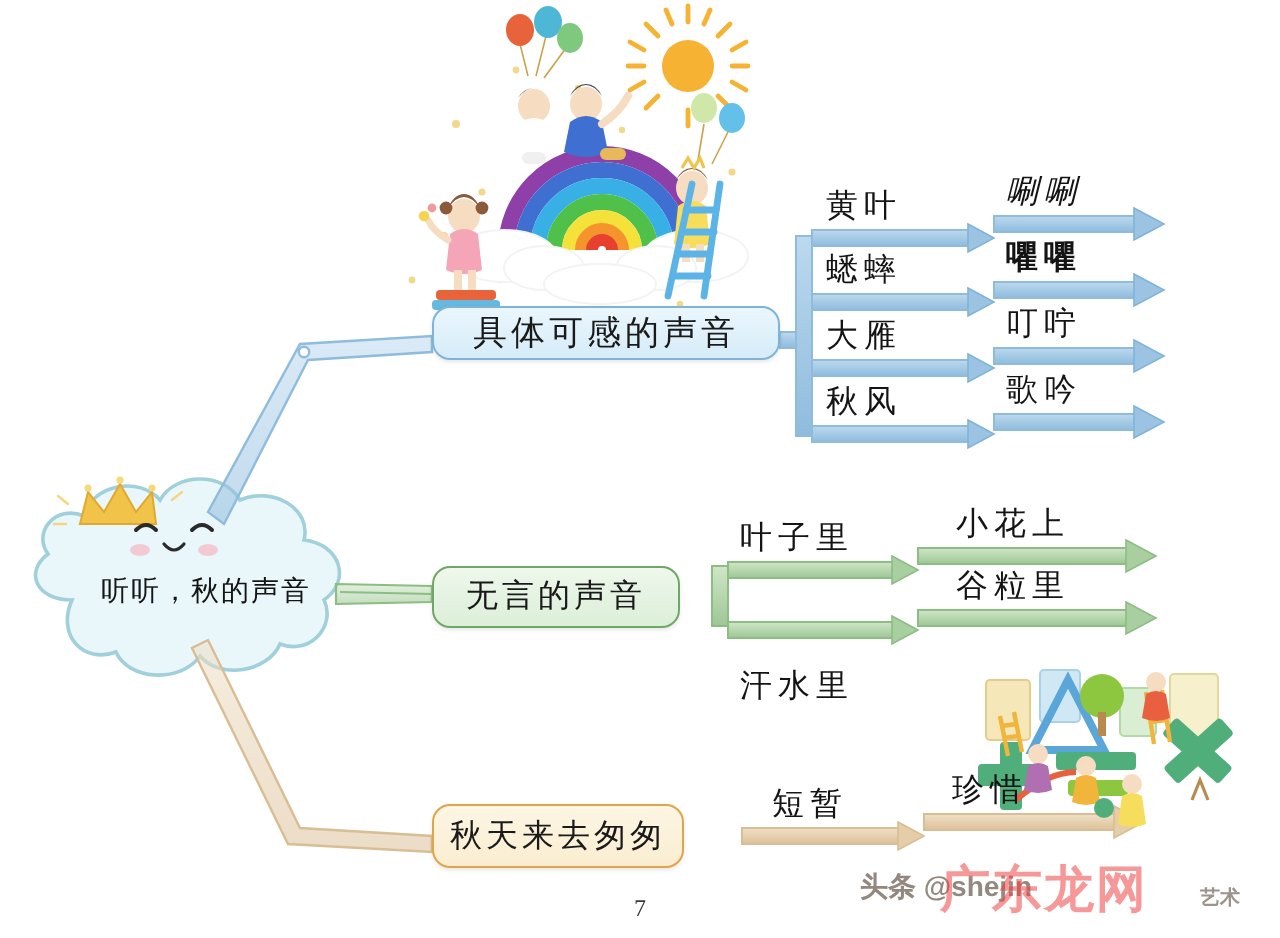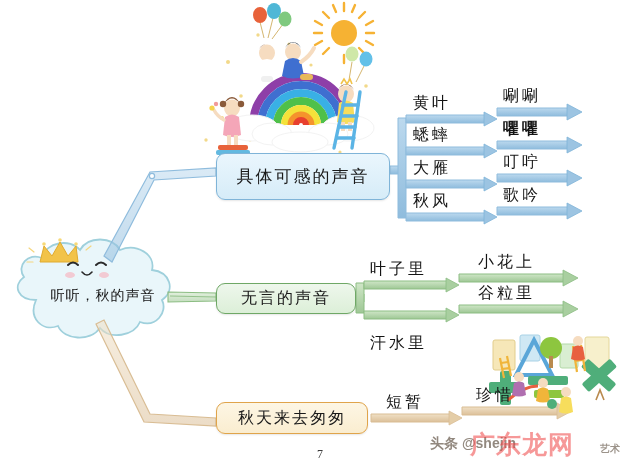--- a/index.html
+++ b/index.html
@@ -406,7 +406,7 @@
   </div>
 
   <div class="leaf" style="left:413px;top:93px;">黄叶</div>
-  <div class="leaf" style="left:503px;top:86px;">唰唰</div>
+  <div class="leaf" style="left:503px;top:86px;font-style:italic;">唰唰</div>
   <div class="leaf" style="left:413px;top:125px;">蟋蟀</div>
   <div class="leaf" style="left:503px;top:119px;font-weight:bold;">㘗㘗</div>
   <div class="leaf" style="left:413px;top:158px;">大雁</div>

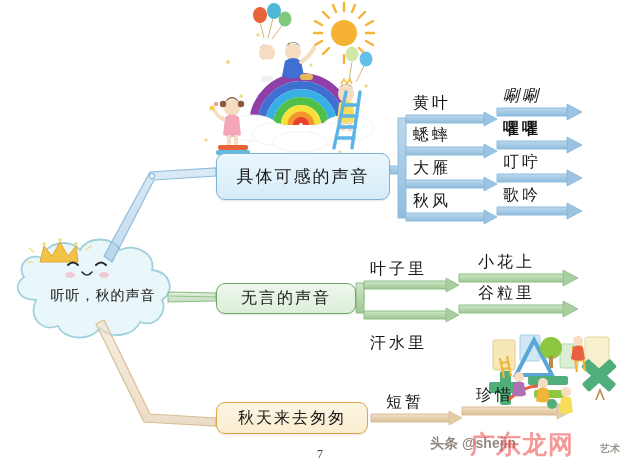--- a/index.html
+++ b/index.html
@@ -41,7 +41,7 @@
     box-shadow:0 1px 2px rgba(0,0,0,.10);
   }
 
-  #node-concrete{left:216px;top:153px;width:174px;height:47px;font-size:17px;}
+  #node-concrete{left:216px;top:153px;width:174px;height:27px;font-size:17px;}
   #node-silent{left:216px;top:283px;width:140px;height:31px;font-size:16px;}
   #node-hurry{left:216px;top:402px;width:152px;height:32px;font-size:16px;}
 

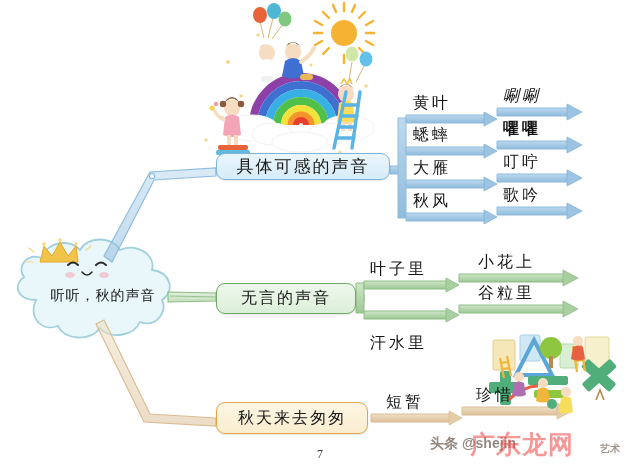--- a/index.html
+++ b/index.html
@@ -42,7 +42,7 @@
   }
 
   #node-concrete{left:216px;top:153px;width:174px;height:27px;font-size:17px;}
-  #node-silent{left:216px;top:283px;width:140px;height:31px;font-size:16px;}
+  #node-silent{left:216px;top:283px;width:124px;height:31px;font-size:16px;}
   #node-hurry{left:216px;top:402px;width:152px;height:32px;font-size:16px;}
 
   

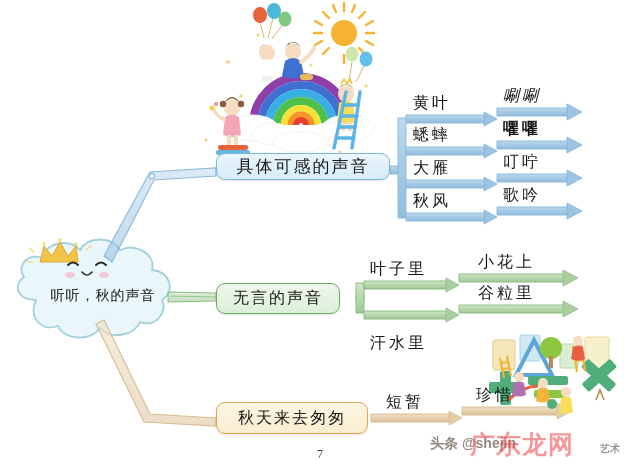--- a/index.html
+++ b/index.html
@@ -43,7 +43,7 @@
 
   #node-concrete{left:216px;top:153px;width:174px;height:27px;font-size:17px;}
   #node-silent{left:216px;top:283px;width:124px;height:31px;font-size:16px;}
-  #node-hurry{left:216px;top:402px;width:152px;height:32px;font-size:16px;}
+  #node-hurry{left:216px;top:402px;width:126px;height:32px;font-size:16px;}
 
   
   #root-label{

